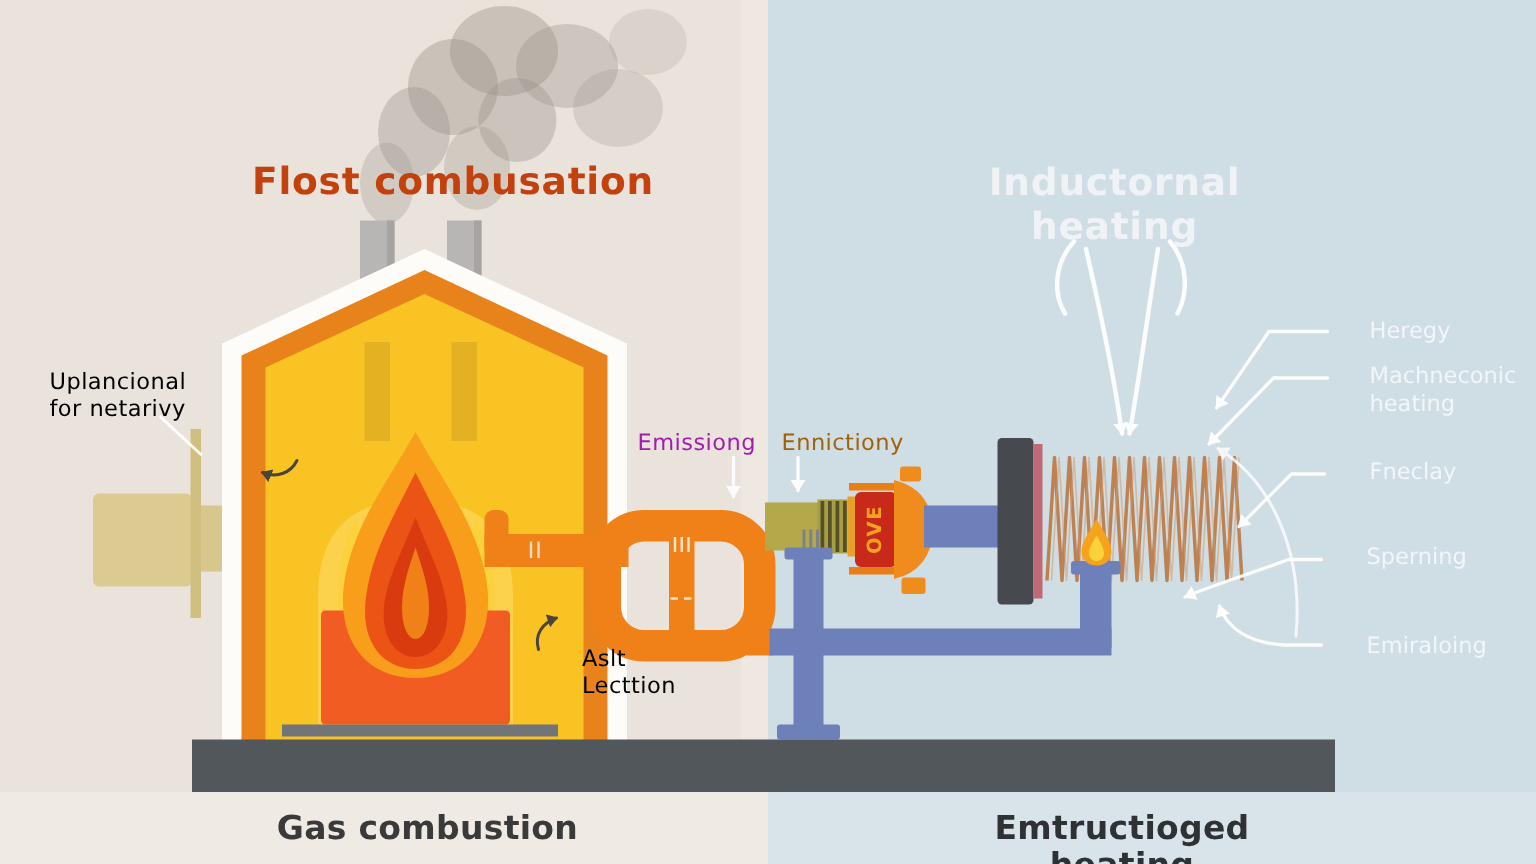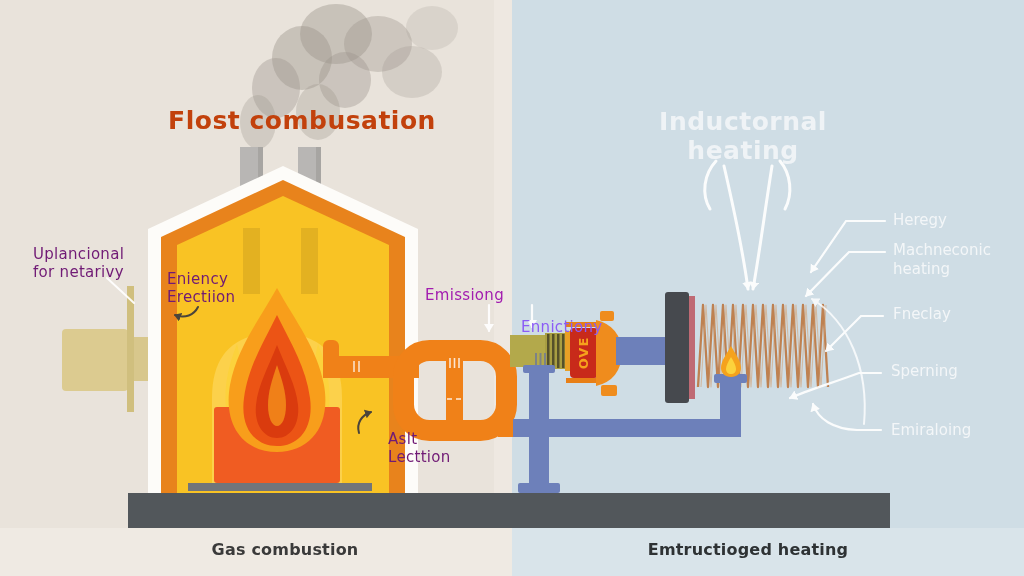--- a/index.html
+++ b/index.html
@@ -18,7 +18,7 @@
   .lbl-ash{left:352px;top:430px;margin-left:36px;}
   .lbl-emis{left:425px;top:286px;color:#a21caf;}
   .lbl-junc{left:521px;top:286px;color:#8b5cf6;margin-top:32px;}
-  .callout{font-size:15px;line-height:19px;color:#f3f6f8;}
+  .callout{font-size:15px;line-height:19px;color:#f3f6f8;margin-left:20px;}
   .co-1{left:893px;top:211px;}
   .co-2{left:893px;top:241px;width:120px;}
   .co-3{left:893px;top:305px;}

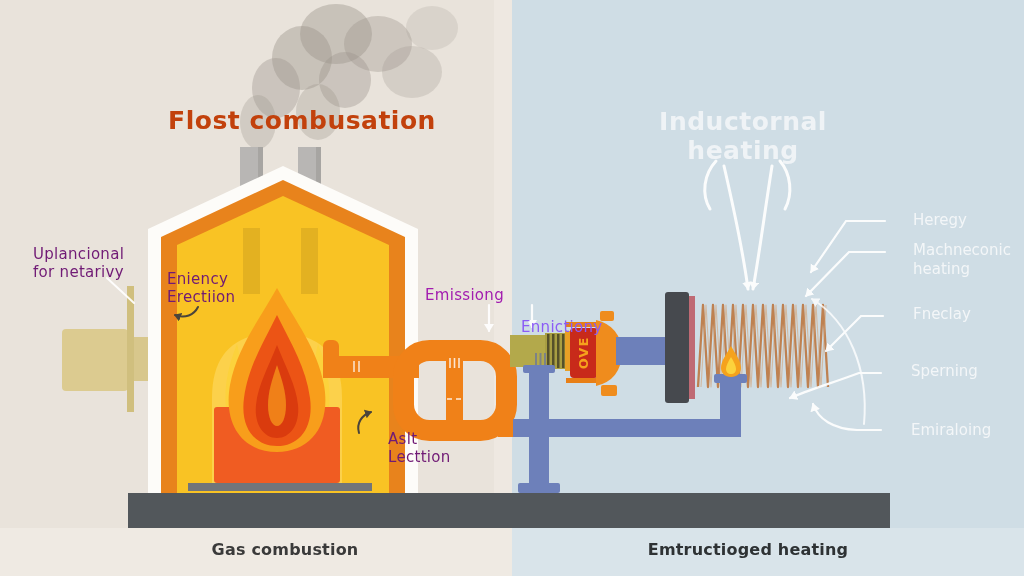--- a/index.html
+++ b/index.html
@@ -12,7 +12,7 @@
   .caption{font-size:16px;font-weight:700;letter-spacing:.2px;text-align:center;}
   .caption-left{left:160px;top:540px;width:250px;color:#3a3a3a;}
   .caption-right{left:623px;top:540px;width:250px;color:#2e3234;}
-  .hand{font-size:15px;line-height:18px;color:#701a75;letter-spacing:.3px;}
+  .hand{font-size:15px;line-height:18px;color:#000000;letter-spacing:.3px;}
   .lbl-fuel{left:33px;top:245px;}
   .lbl-chamber{left:167px;top:270px;}
   .lbl-ash{left:352px;top:430px;margin-left:36px;}

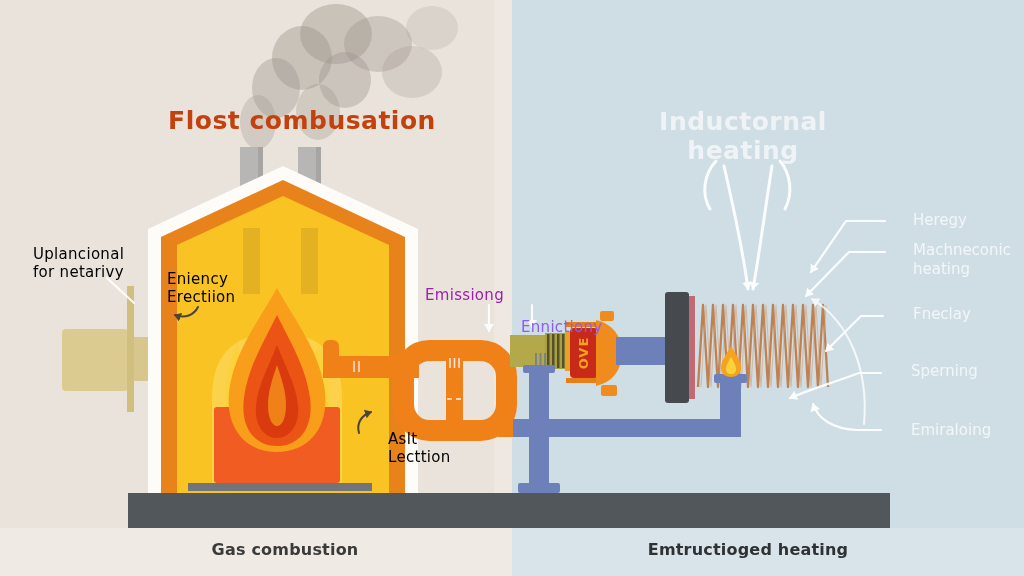--- a/index.html
+++ b/index.html
@@ -190,10 +190,6 @@
     <div>for netarivy</div>
   </div>
 
-  <div class="lbl hand lbl-chamber">
-    <div>Eniency</div>
-    <div>Erectiion</div>
-  </div>
 
   <div class="lbl hand lbl-ash">
     <div>Aslt</div>

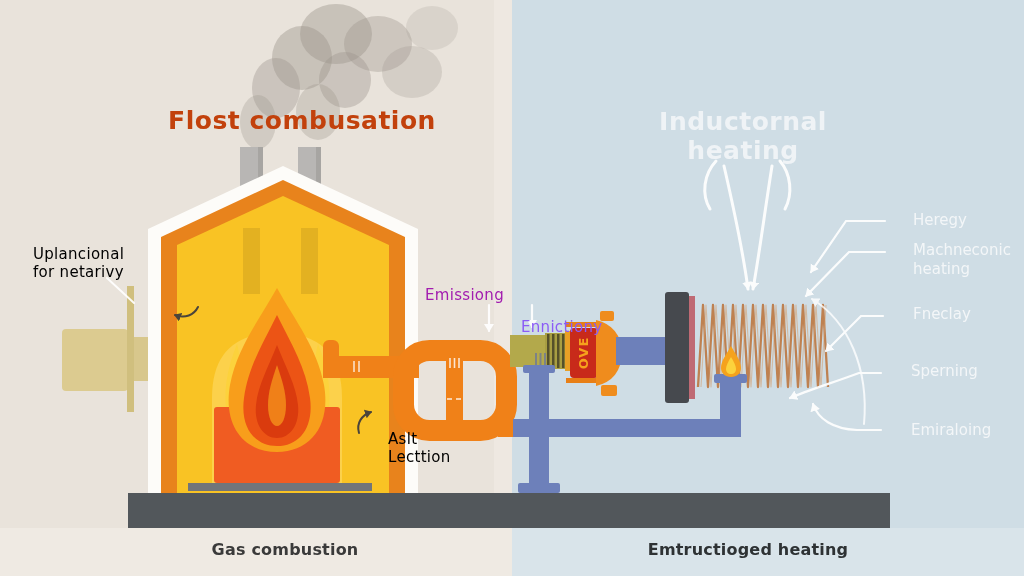--- a/index.html
+++ b/index.html
@@ -17,7 +17,7 @@
   .lbl-chamber{left:167px;top:270px;}
   .lbl-ash{left:352px;top:430px;margin-left:36px;}
   .lbl-emis{left:425px;top:286px;color:#a21caf;}
-  .lbl-junc{left:521px;top:286px;color:#8b5cf6;margin-top:32px;}
+  .lbl-junc{left:521px;top:286px;color:#a16207;}
   .callout{font-size:15px;line-height:19px;color:#f3f6f8;margin-left:20px;}
   .co-1{left:893px;top:211px;}
   .co-2{left:893px;top:241px;width:120px;}

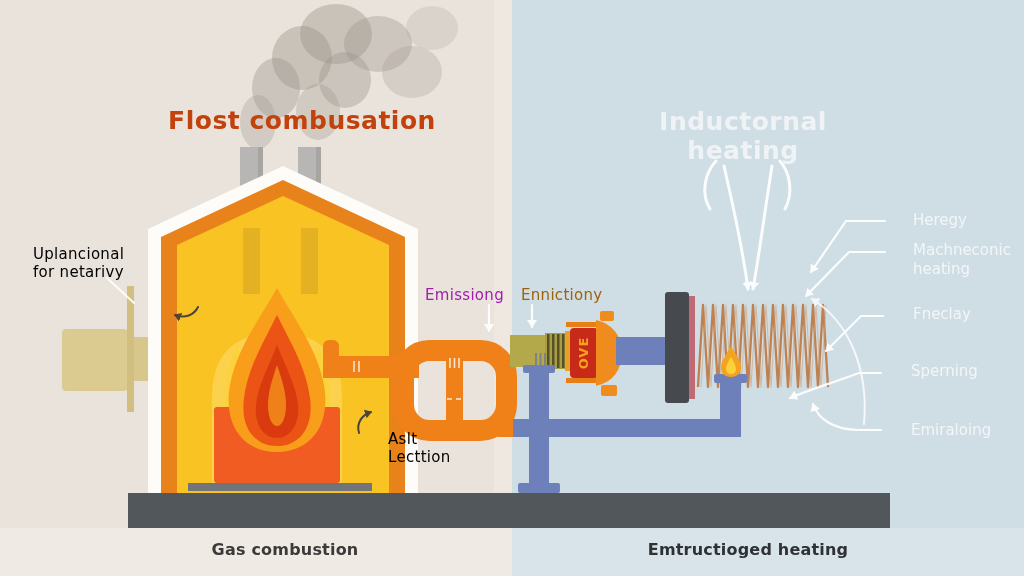--- a/index.html
+++ b/index.html
@@ -9,7 +9,7 @@
   .title{font-size:25px;font-weight:600;letter-spacing:.5px;text-align:center;}
   .title-left{left:140px;top:106px;width:270px;color:#c2410c;margin-left:27px;}
   .title-right{left:608px;top:107px;width:270px;color:#eff3f6;}
-  .caption{font-size:16px;font-weight:700;letter-spacing:.2px;text-align:center;}
+  .caption{font-size:22px;font-weight:700;letter-spacing:.2px;text-align:center;}
   .caption-left{left:160px;top:540px;width:250px;color:#3a3a3a;}
   .caption-right{left:623px;top:540px;width:250px;color:#2e3234;}
   .hand{font-size:15px;line-height:18px;color:#000000;letter-spacing:.3px;}

